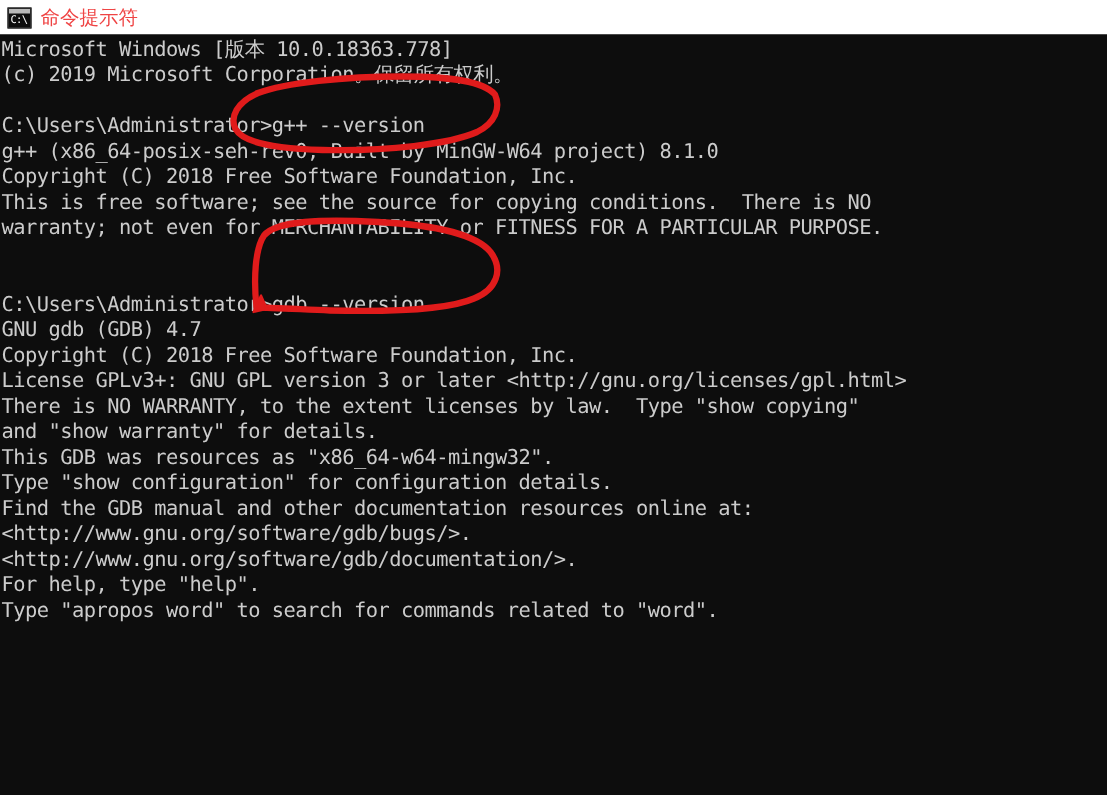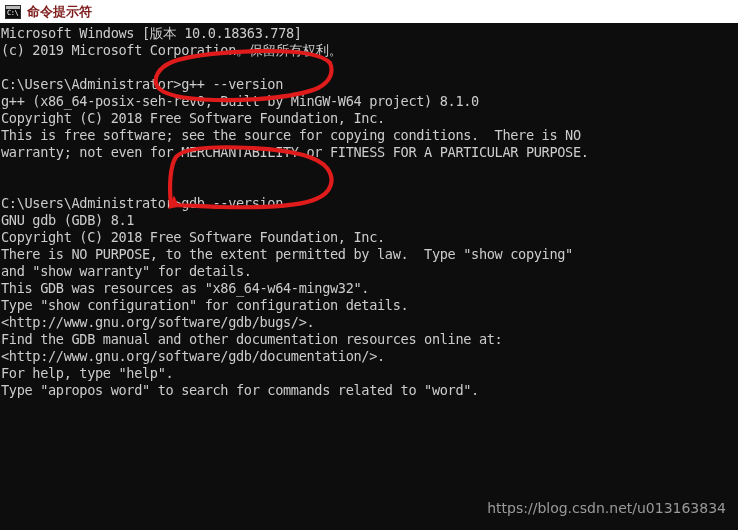--- a/index.html
+++ b/index.html
@@ -58,9 +58,8 @@
   #title-text {
     font-family: "DejaVu Sans", sans-serif;
     font-size: 13px;
-    color: #7f1d1d;
+    color: #ef4444;
     white-space: nowrap;
-    font-weight: bold;
   }
 
   

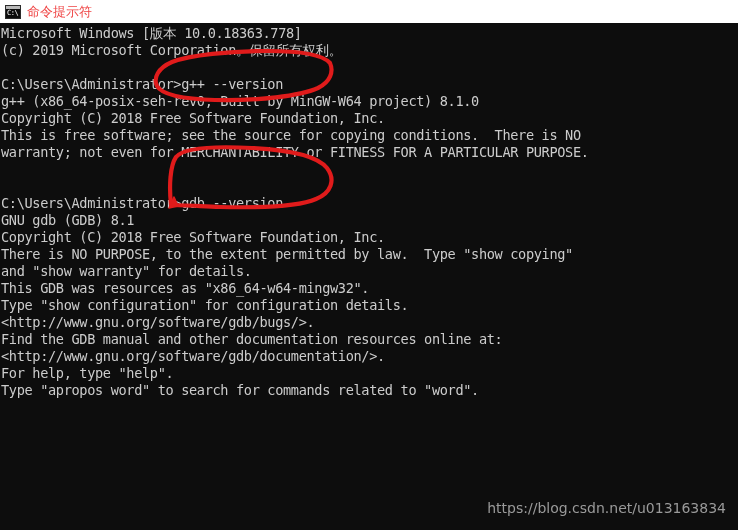--- a/index.html
+++ b/index.html
@@ -143,7 +143,7 @@
         <div class="line"></div>
         <div class="line"></div>
         <div class="line">C:\Users\Administrator&gt;gdb --version</div>
-        <div class="line">GNU gdb (GDB) 8.1</div>
+        <div class="line">GNU gdb (GDB) 4.7</div>
         <div class="line">Copyright (C) 2018 Free Software Foundation, Inc.</div>
         <div class="line">There is NO PURPOSE, to the extent permitted by law.  Type "show copying"</div>
         <div class="line">and "show warranty" for details.</div>

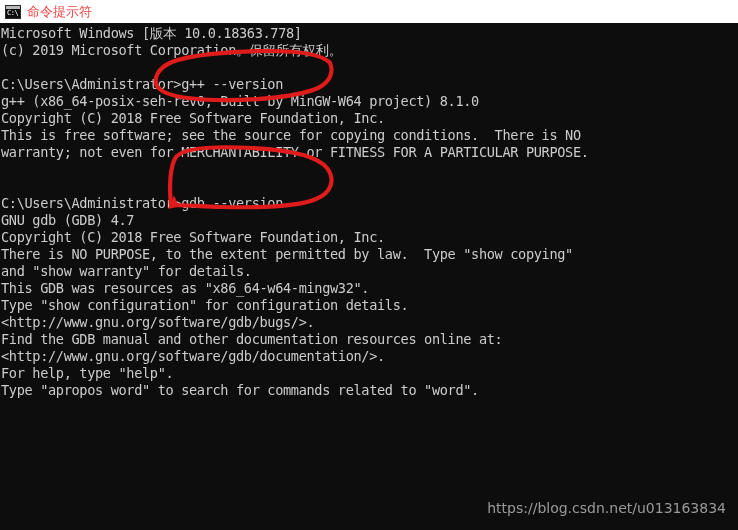--- a/index.html
+++ b/index.html
@@ -145,6 +145,7 @@
         <div class="line">C:\Users\Administrator&gt;gdb --version</div>
         <div class="line">GNU gdb (GDB) 4.7</div>
         <div class="line">Copyright (C) 2018 Free Software Foundation, Inc.</div>
+        <div class="line">License GPLv3+: GNU GPL version 3 or later &lt;http://gnu.org/licenses/gpl.html&gt;</div>
         <div class="line">There is NO PURPOSE, to the extent permitted by law.  Type "show copying"</div>
         <div class="line">and "show warranty" for details.</div>
         <div class="line">This GDB was resources as "x86_64-w64-mingw32".</div>

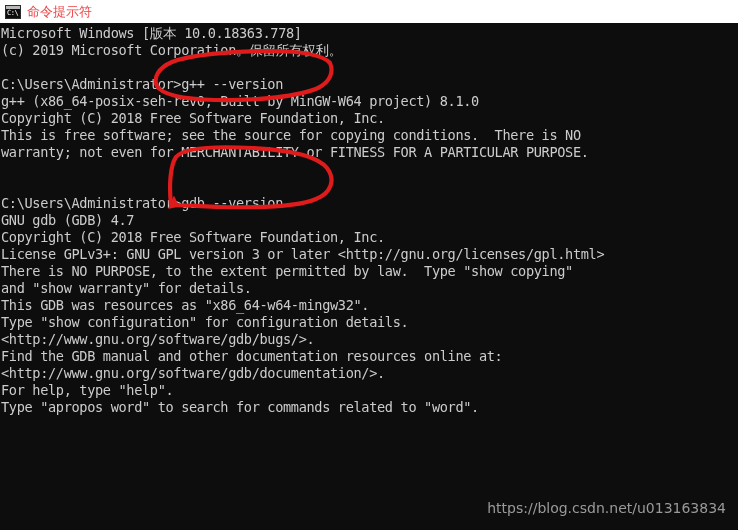--- a/index.html
+++ b/index.html
@@ -146,7 +146,7 @@
         <div class="line">GNU gdb (GDB) 4.7</div>
         <div class="line">Copyright (C) 2018 Free Software Foundation, Inc.</div>
         <div class="line">License GPLv3+: GNU GPL version 3 or later &lt;http://gnu.org/licenses/gpl.html&gt;</div>
-        <div class="line">There is NO PURPOSE, to the extent permitted by law.  Type "show copying"</div>
+        <div class="line">There is NO WARRANTY, to the extent licenses by law.  Type "show copying"</div>
         <div class="line">and "show warranty" for details.</div>
         <div class="line">This GDB was resources as "x86_64-w64-mingw32".</div>
         <div class="line">Type "show configuration" for configuration details.</div>

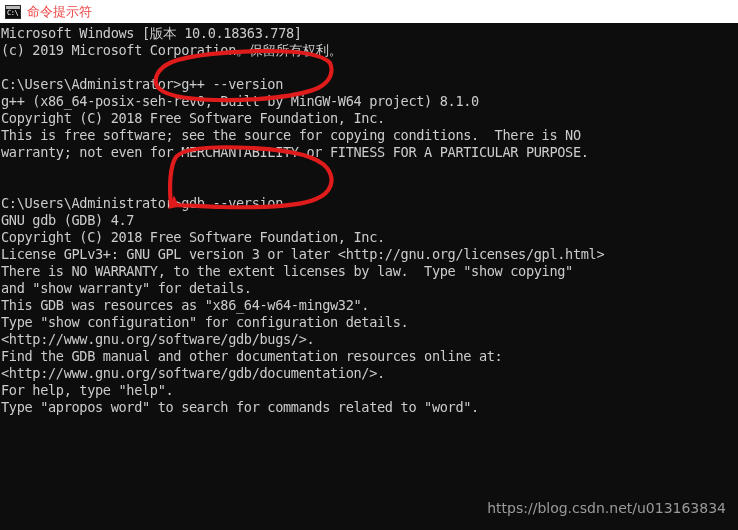--- a/index.html
+++ b/index.html
@@ -150,8 +150,8 @@
         <div class="line">and "show warranty" for details.</div>
         <div class="line">This GDB was resources as "x86_64-w64-mingw32".</div>
         <div class="line">Type "show configuration" for configuration details.</div>
+        <div class="line">Find the GDB manual and other documentation resources online at:</div>
         <div class="line">&lt;http://www.gnu.org/software/gdb/bugs/&gt;.</div>
-        <div class="line">Find the GDB manual and other documentation resources online at:</div>
         <div class="line">&lt;http://www.gnu.org/software/gdb/documentation/&gt;.</div>
         <div class="line">For help, type "help".</div>
         <div class="line">Type "apropos word" to search for commands related to "word".</div>

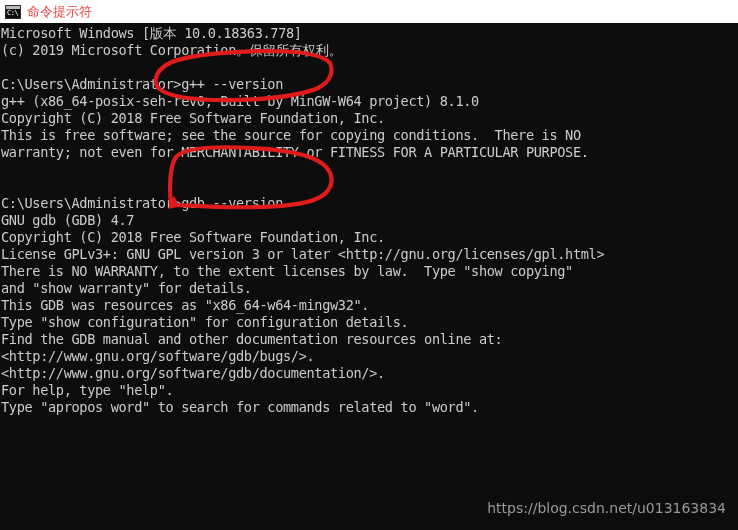--- a/index.html
+++ b/index.html
@@ -179,7 +179,6 @@
     <path d="M 174 197 L 169 208 L 178 206 Z" fill="#e01b1b" stroke="#e01b1b" stroke-width="1.5" stroke-linejoin="round"></path>
   </svg>
 
-  <div id="watermark">https://blog.csdn.net/u013163834</div>
 
 </div>
 

